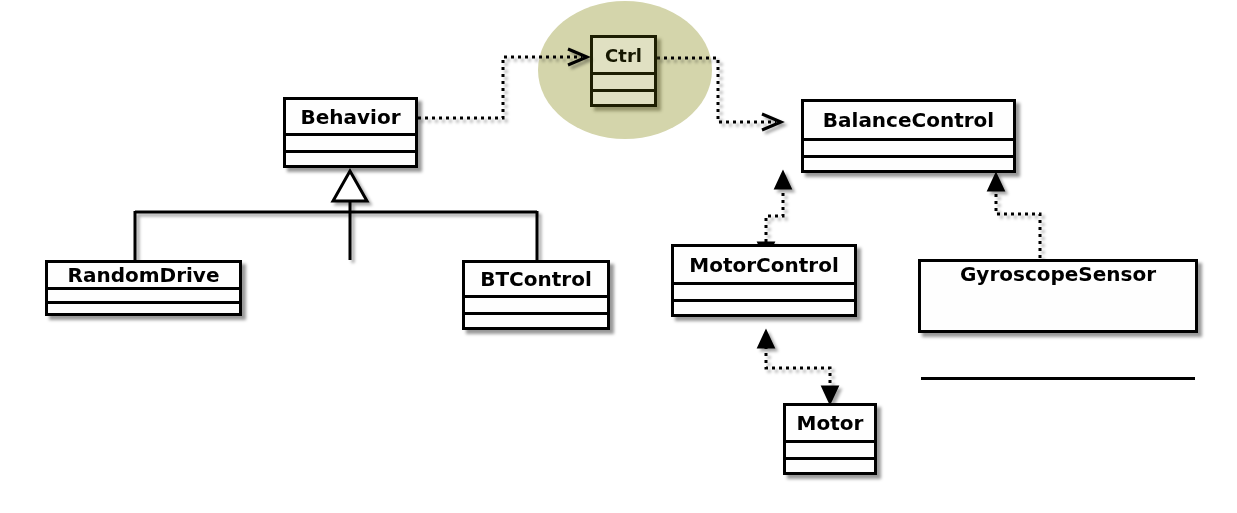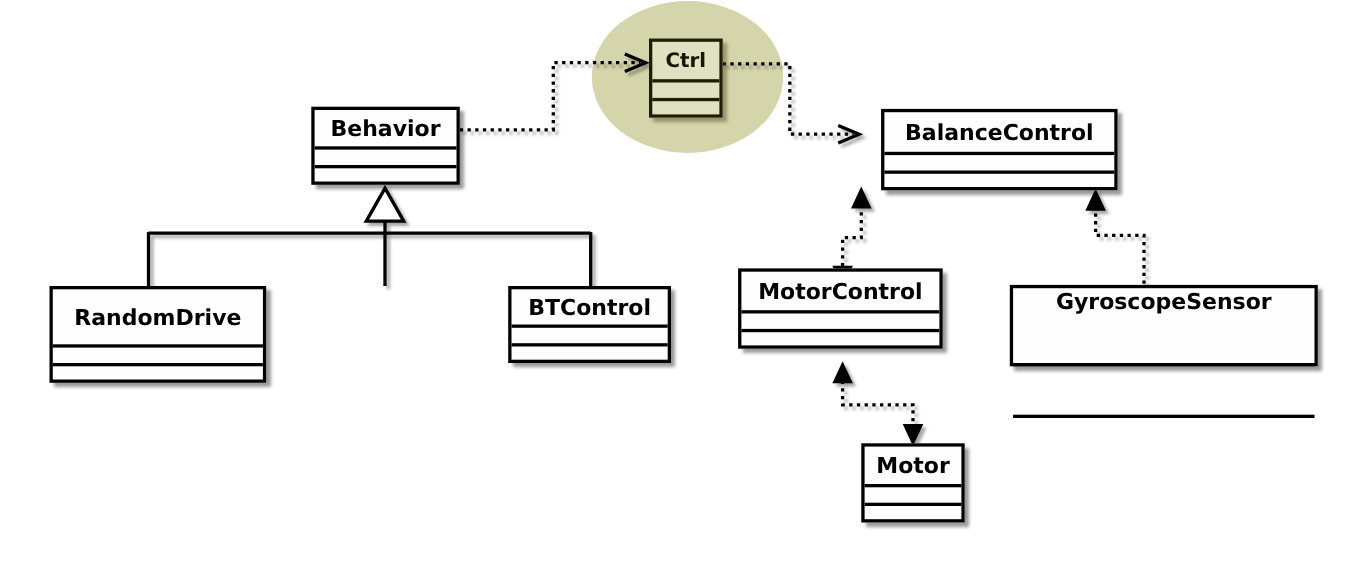--- a/index.html
+++ b/index.html
@@ -40,7 +40,7 @@
   #box-behavior       {left:283px; top:97px;  width:135px; height:71px;}
   #box-ctrl           {left:590px; top:35px;  width:67px;  height:72px; z-index:3;}
   #box-balancecontrol {left:783px; top:99px;  width:215px; height:74px;margin-left:18px;}
-  #box-randomdrive    {left:45px;  top:260px; width:197px; height:88px;}
+  #box-randomdrive    {left:45px;  top:260px; width:197px; height:56px;}
   #box-avoidfront     {left:270px; top:260px; width:160px; height:70px;}
   #box-btcontrol      {left:462px; top:260px; width:148px; height:70px;}
   #box-motorcontrol   {left:671px; top:244px; width:186px; height:73px;}

